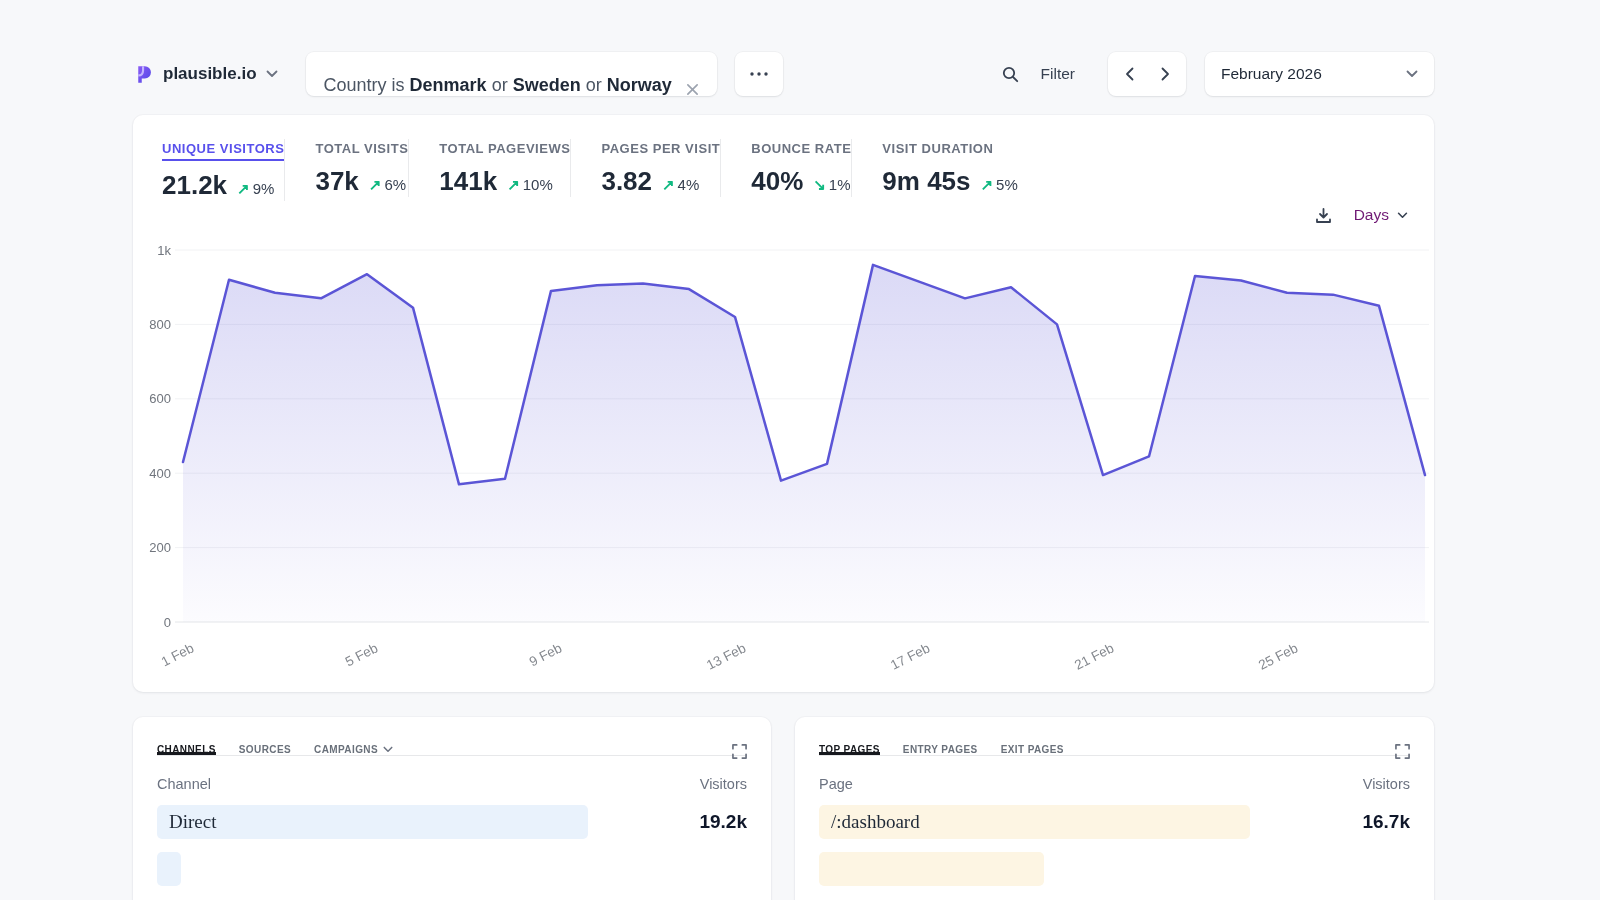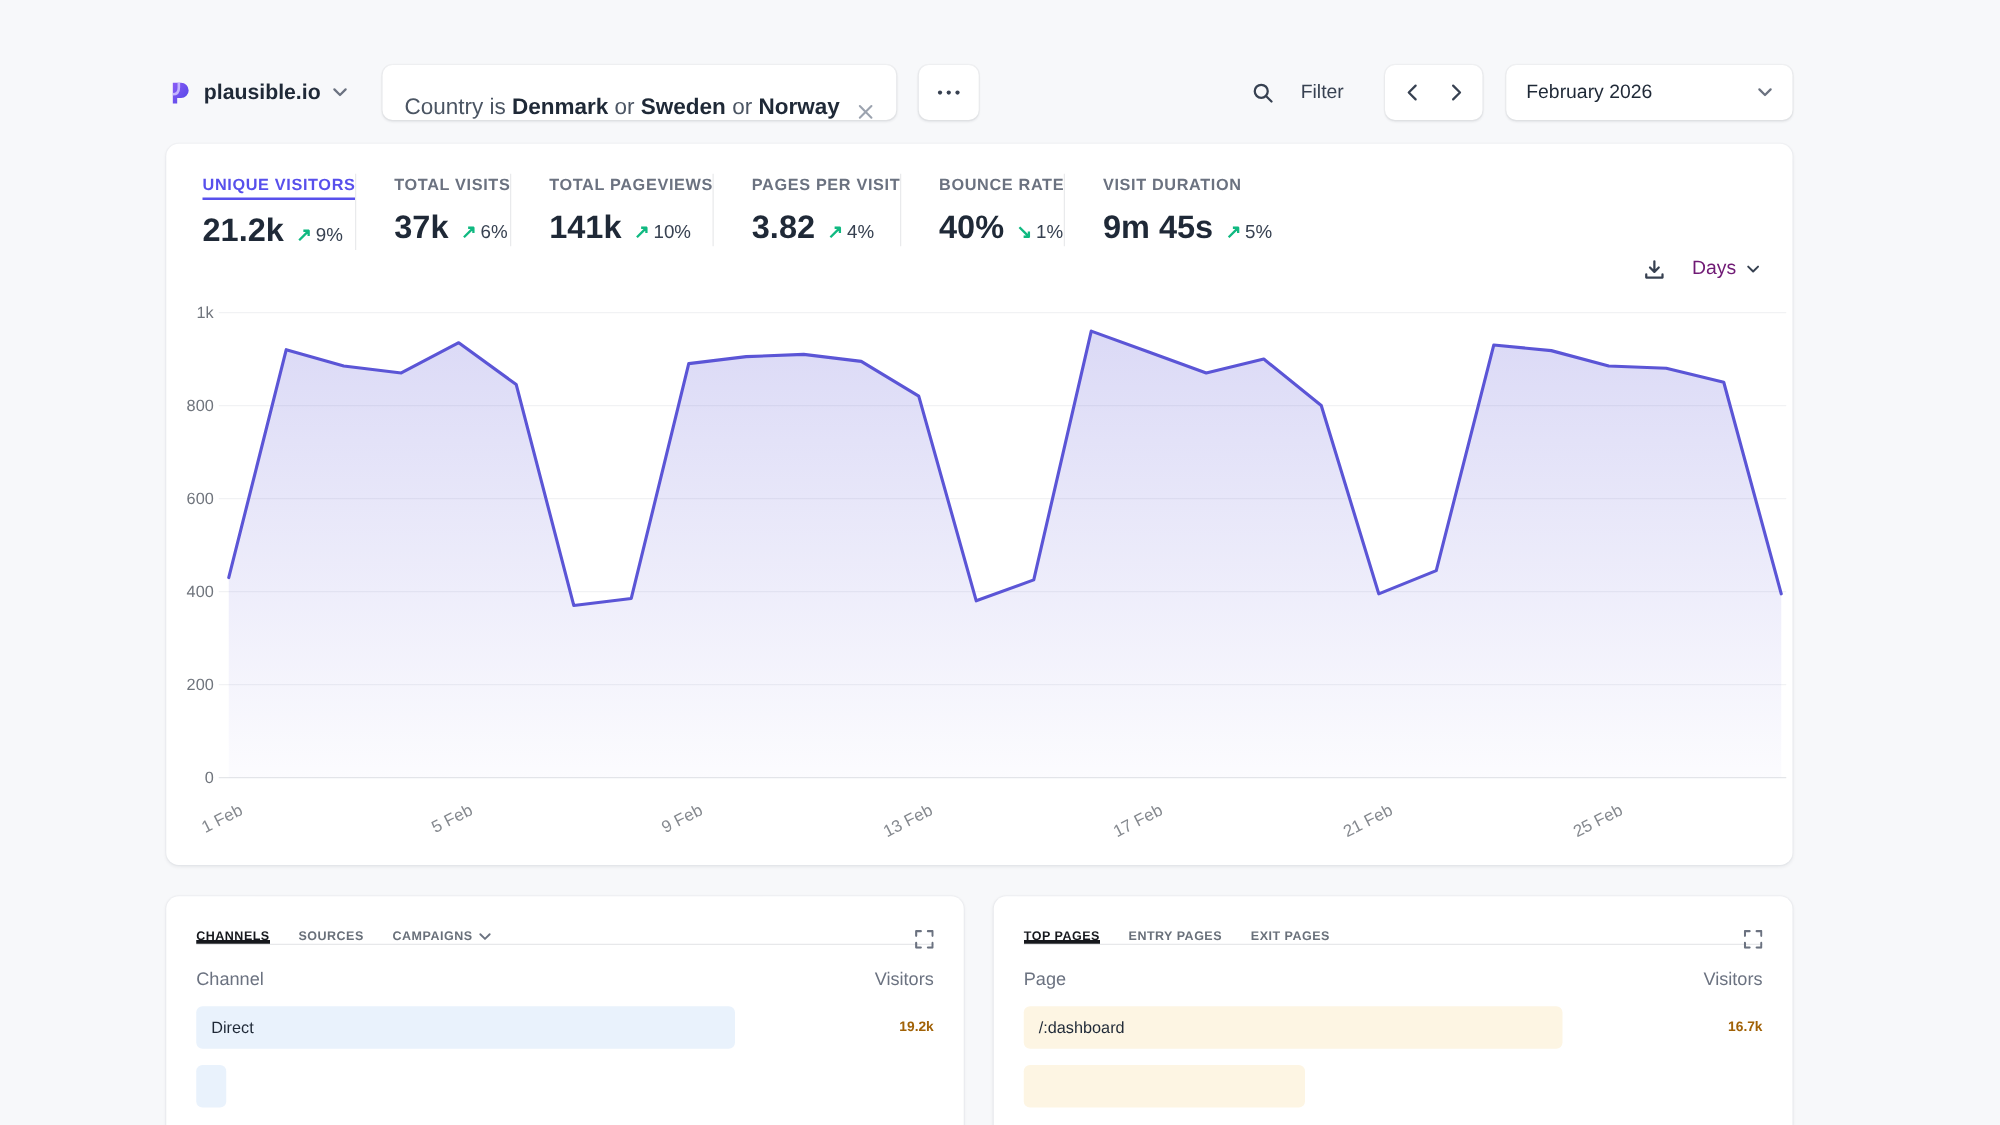--- a/index.html
+++ b/index.html
@@ -77,7 +77,7 @@
   .cols { display:flex; justify-content:space-between; margin-top:20px; font-size:14.5px; color:#6b7280; }
   .row { position:relative; height:34px; margin-top:13px; }
   .row .bar { position:absolute; left:0; top:0; height:100%; border-radius:5px; }
-  .row .row-label { position:absolute; left:12px; top:0; line-height:34px; font-size:13px; color:#1f2937; }
+  .row .row-label { position:absolute; left:12px; top:0; line-height:34px; font-size:19px; color:#1f2937;font-family:Liberation Serif, serif; }
   .row .row-val { position:absolute; right:0; top:0; line-height:34px; font-size:11px; font-weight:600; color:#a16207; }
   .bar.blue { background:#e9f2fc; }
   .bar.yellow { background:#fdf5e3; }

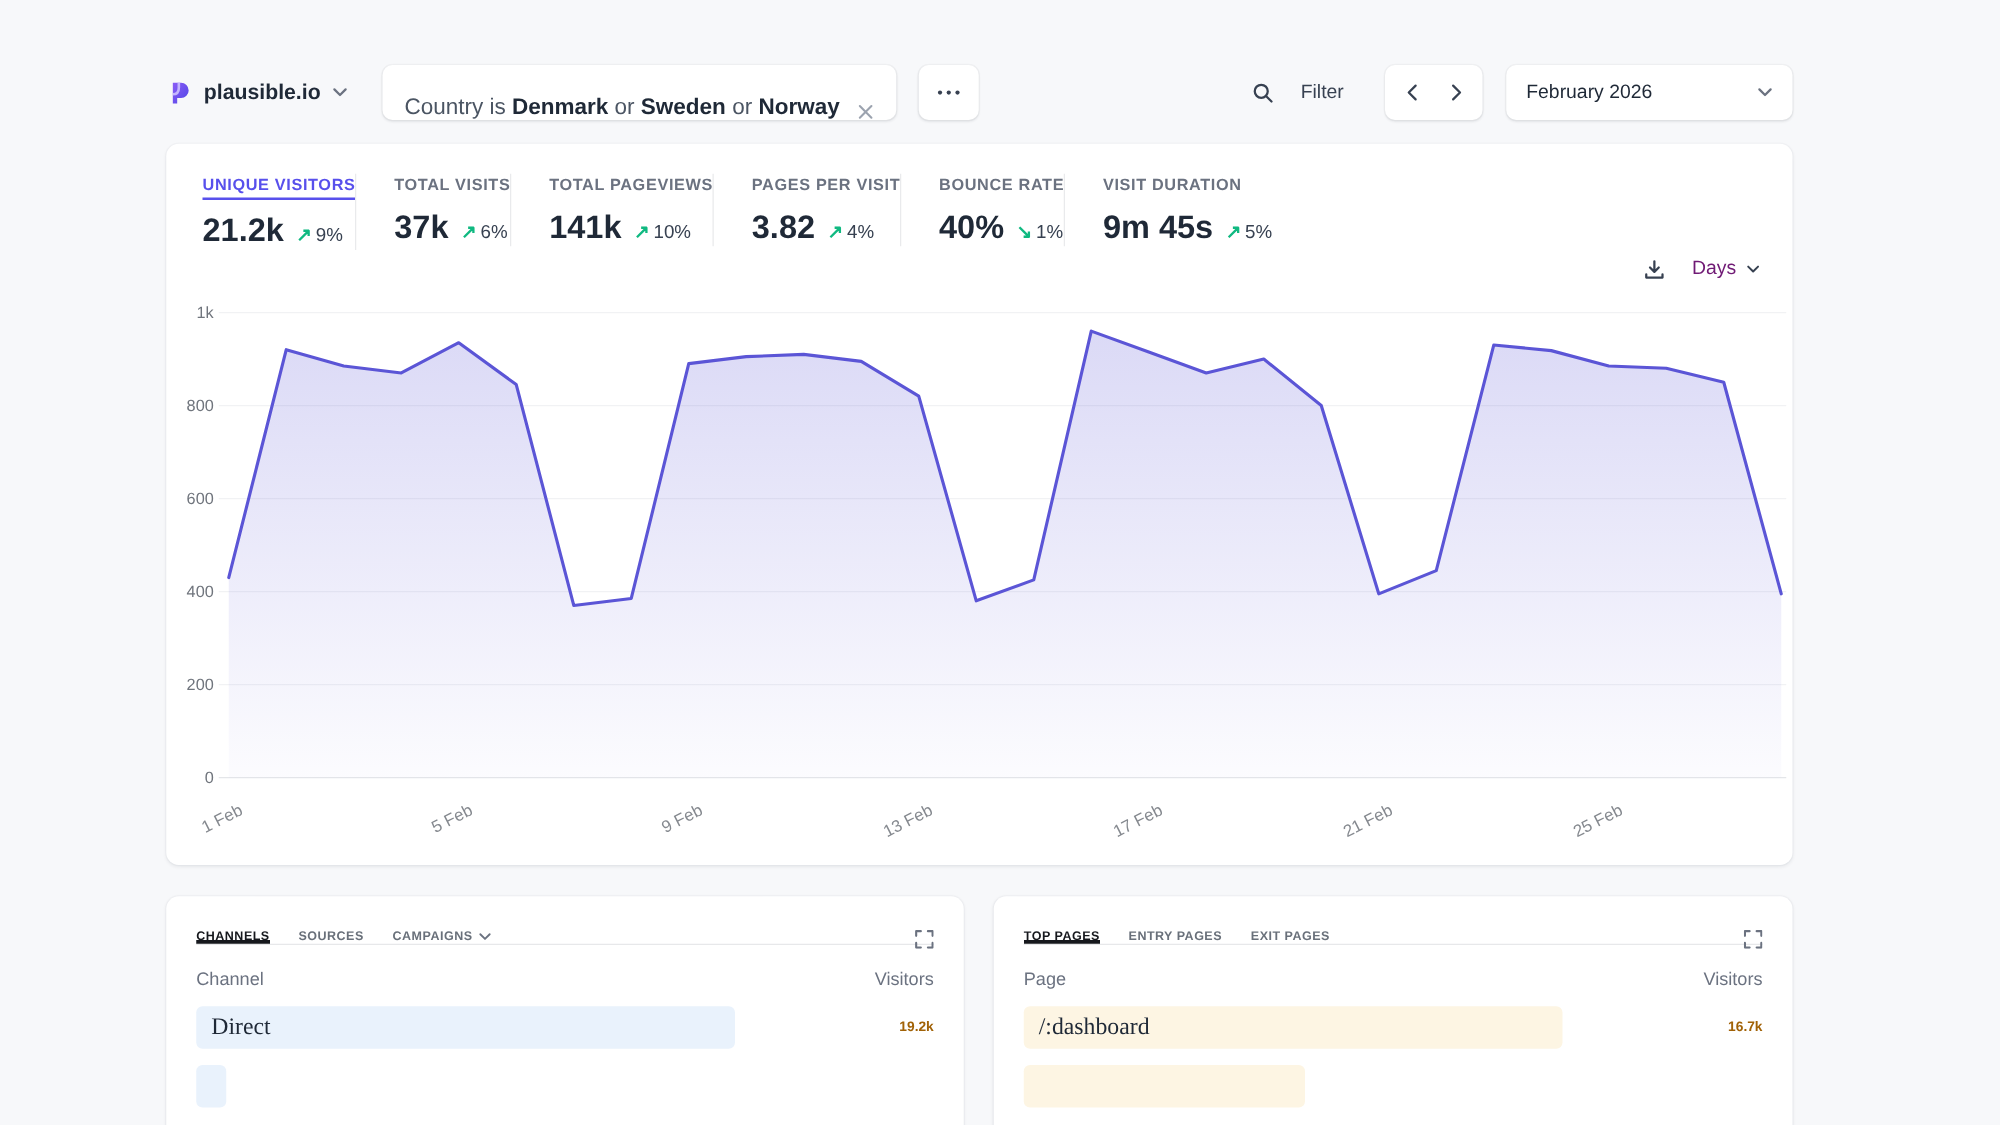--- a/index.html
+++ b/index.html
@@ -78,7 +78,7 @@
   .row { position:relative; height:34px; margin-top:13px; }
   .row .bar { position:absolute; left:0; top:0; height:100%; border-radius:5px; }
   .row .row-label { position:absolute; left:12px; top:0; line-height:34px; font-size:19px; color:#1f2937;font-family:Liberation Serif, serif; }
-  .row .row-val { position:absolute; right:0; top:0; line-height:34px; font-size:11px; font-weight:600; color:#a16207; }
+  .row .row-val { position:absolute; right:0; top:0; line-height:34px; font-size:19px; font-weight:600; color:#0f172a; }
   .bar.blue { background:#e9f2fc; }
   .bar.yellow { background:#fdf5e3; }
 

